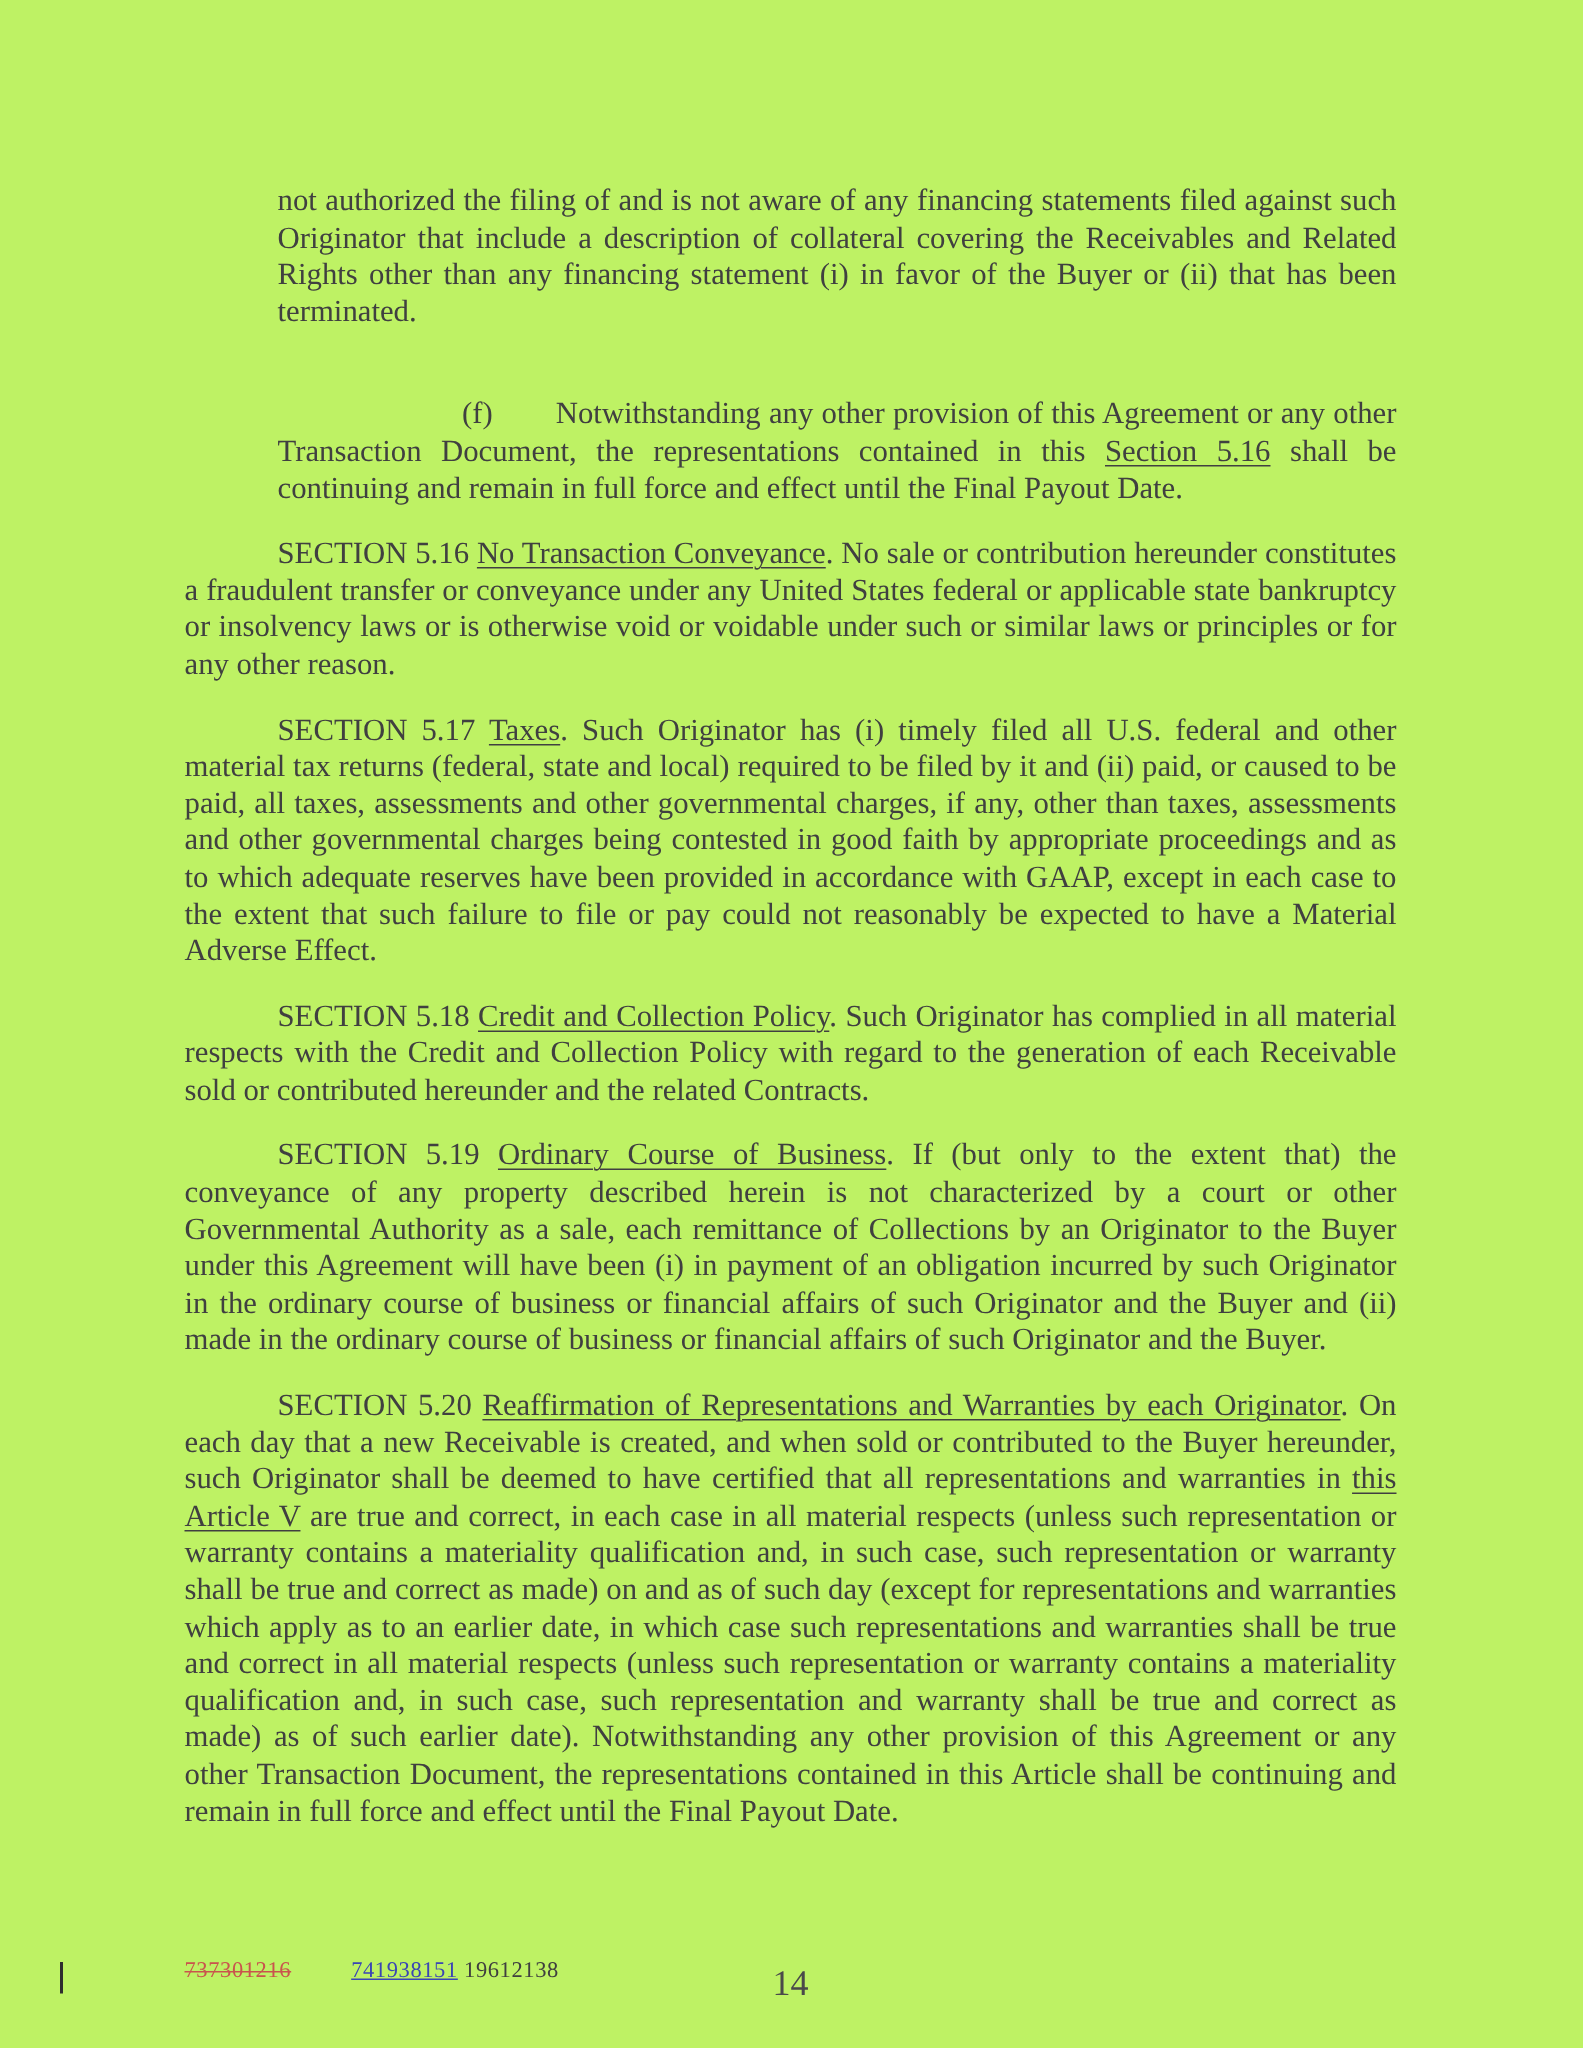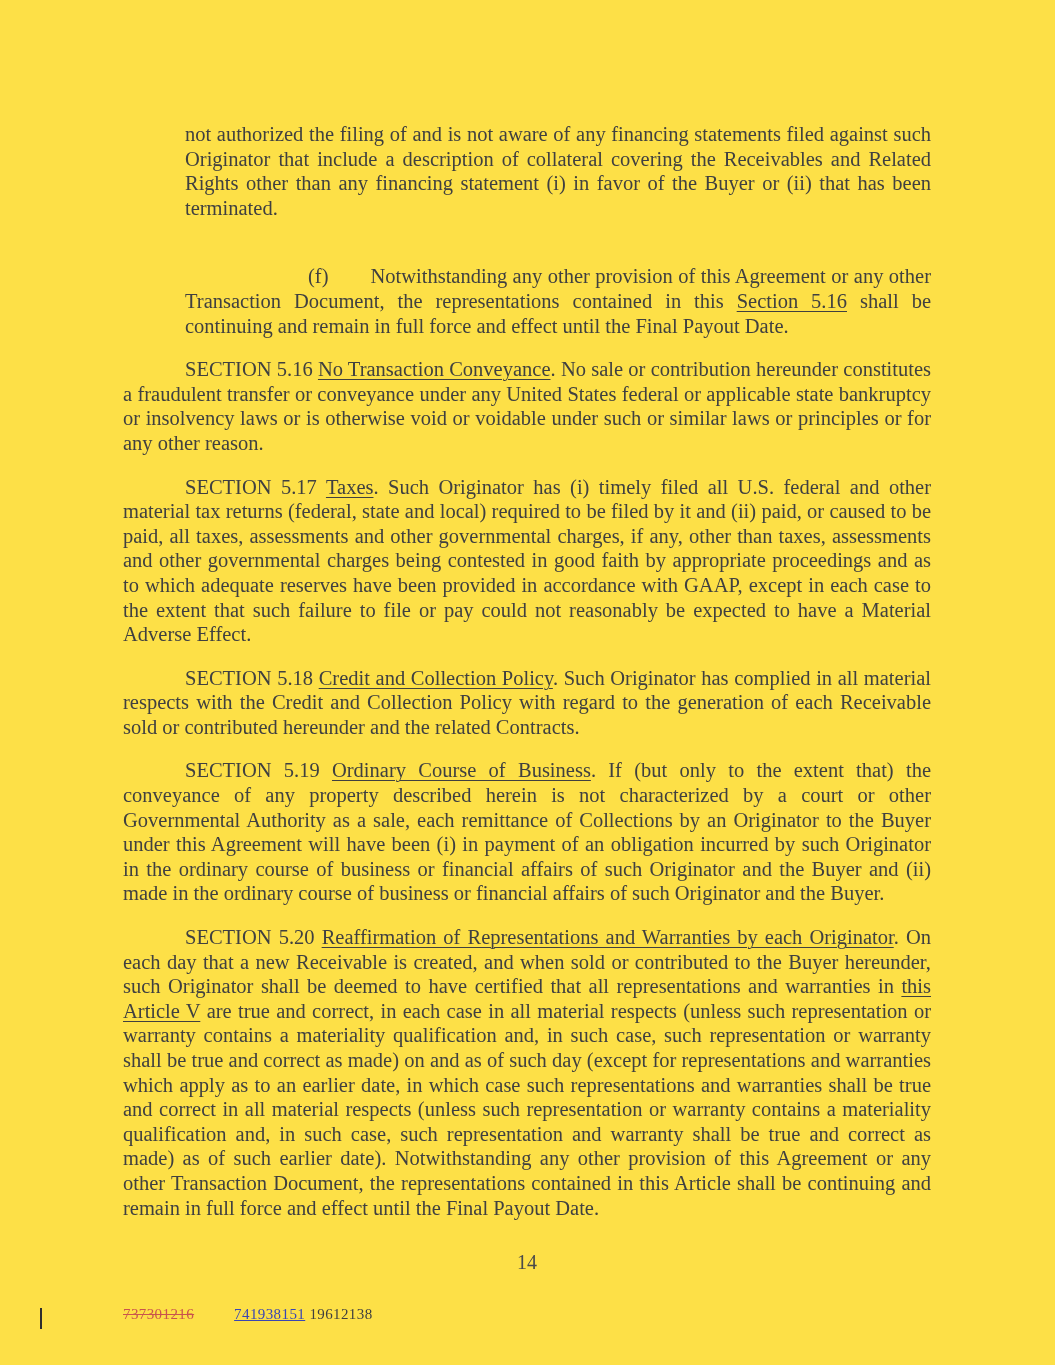--- a/index.html
+++ b/index.html
@@ -11,7 +11,7 @@
     position: relative;
     width: 1055px;
     height: 1365px;
-    background: #fde047;
+    background: #bef264;
     font-family: "Liberation Serif", serif;
     color: #404040;
     overflow: hidden;

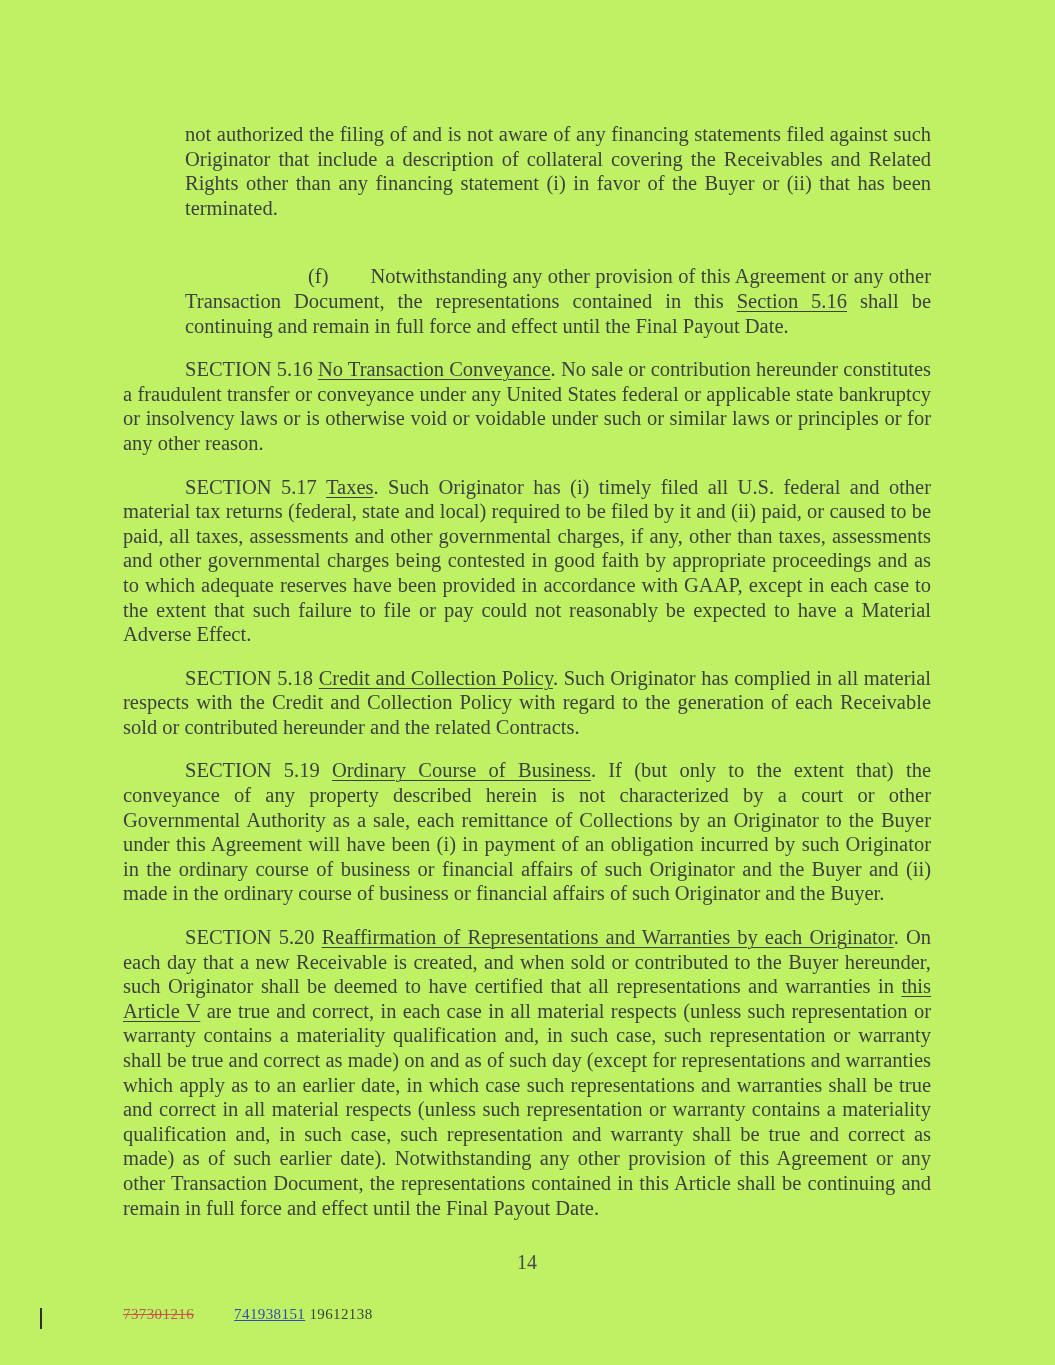--- a/index.html
+++ b/index.html
@@ -43,11 +43,11 @@
   }
   .page-number {
     position: absolute;
-    top: 1251px;
+    top: 1310px;
     left: 123px;
     width: 808px;
     text-align: center;
-    font-size: 20px;
+    font-size: 24px;
     color: #4a4a4a;
   }
   .footer-ids {

